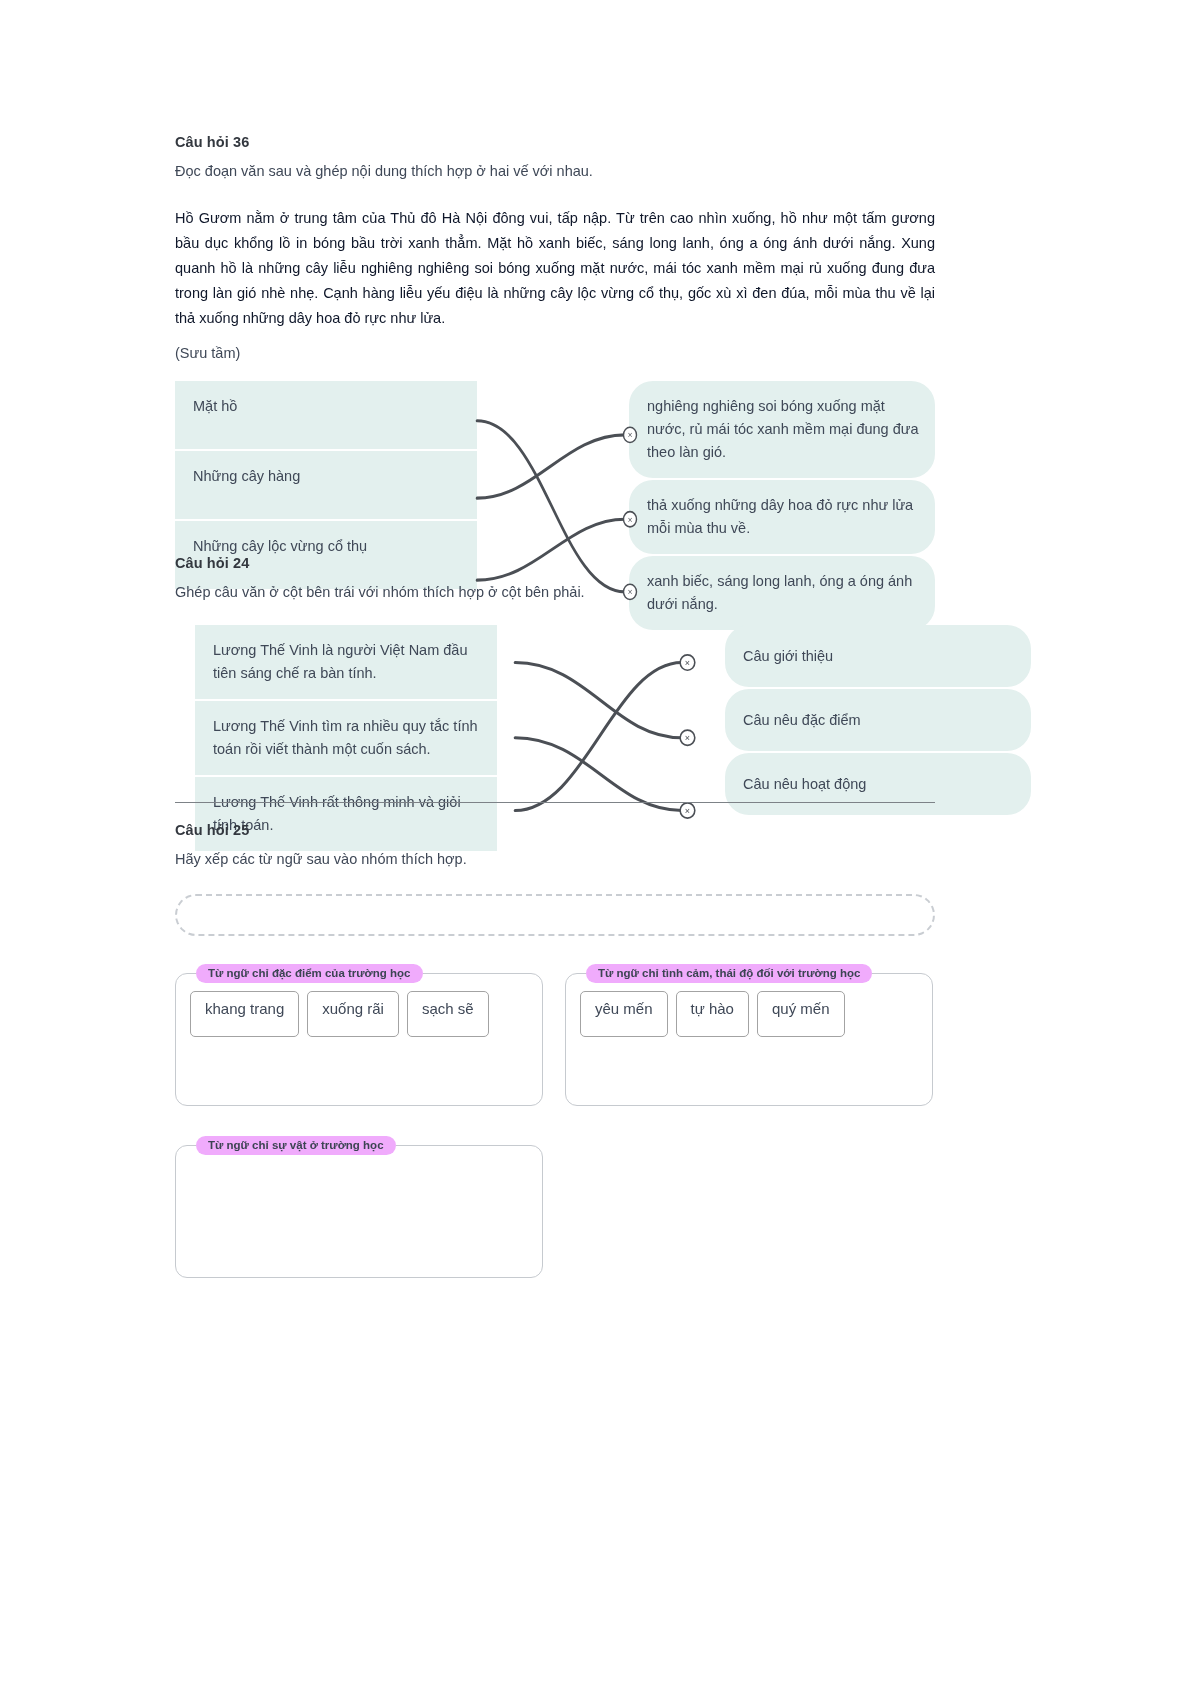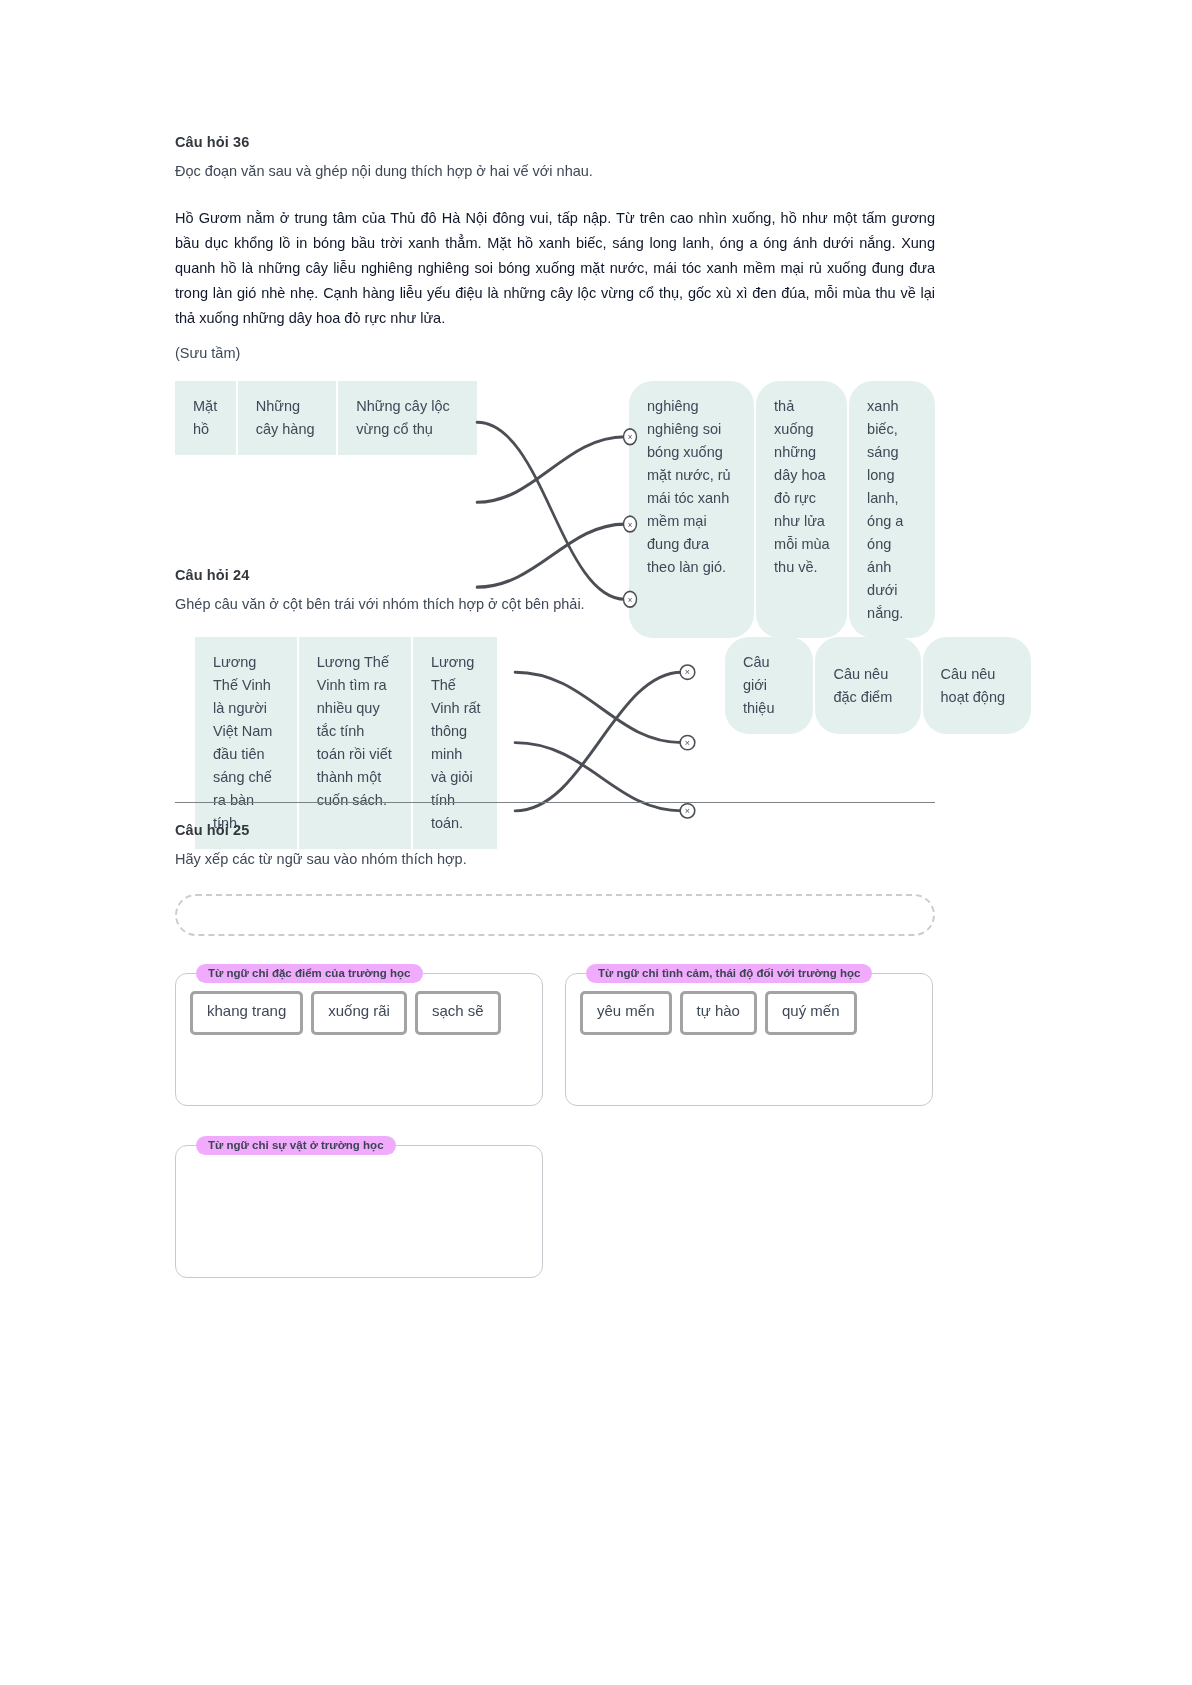--- a/index.html
+++ b/index.html
@@ -60,7 +60,7 @@
   .match-col {
     width: 302px;
     display: flex;
-    flex-direction: row;
+    flex-direction: column;
     gap: 2px;
   }
   .match-col.right { width: 306px; }

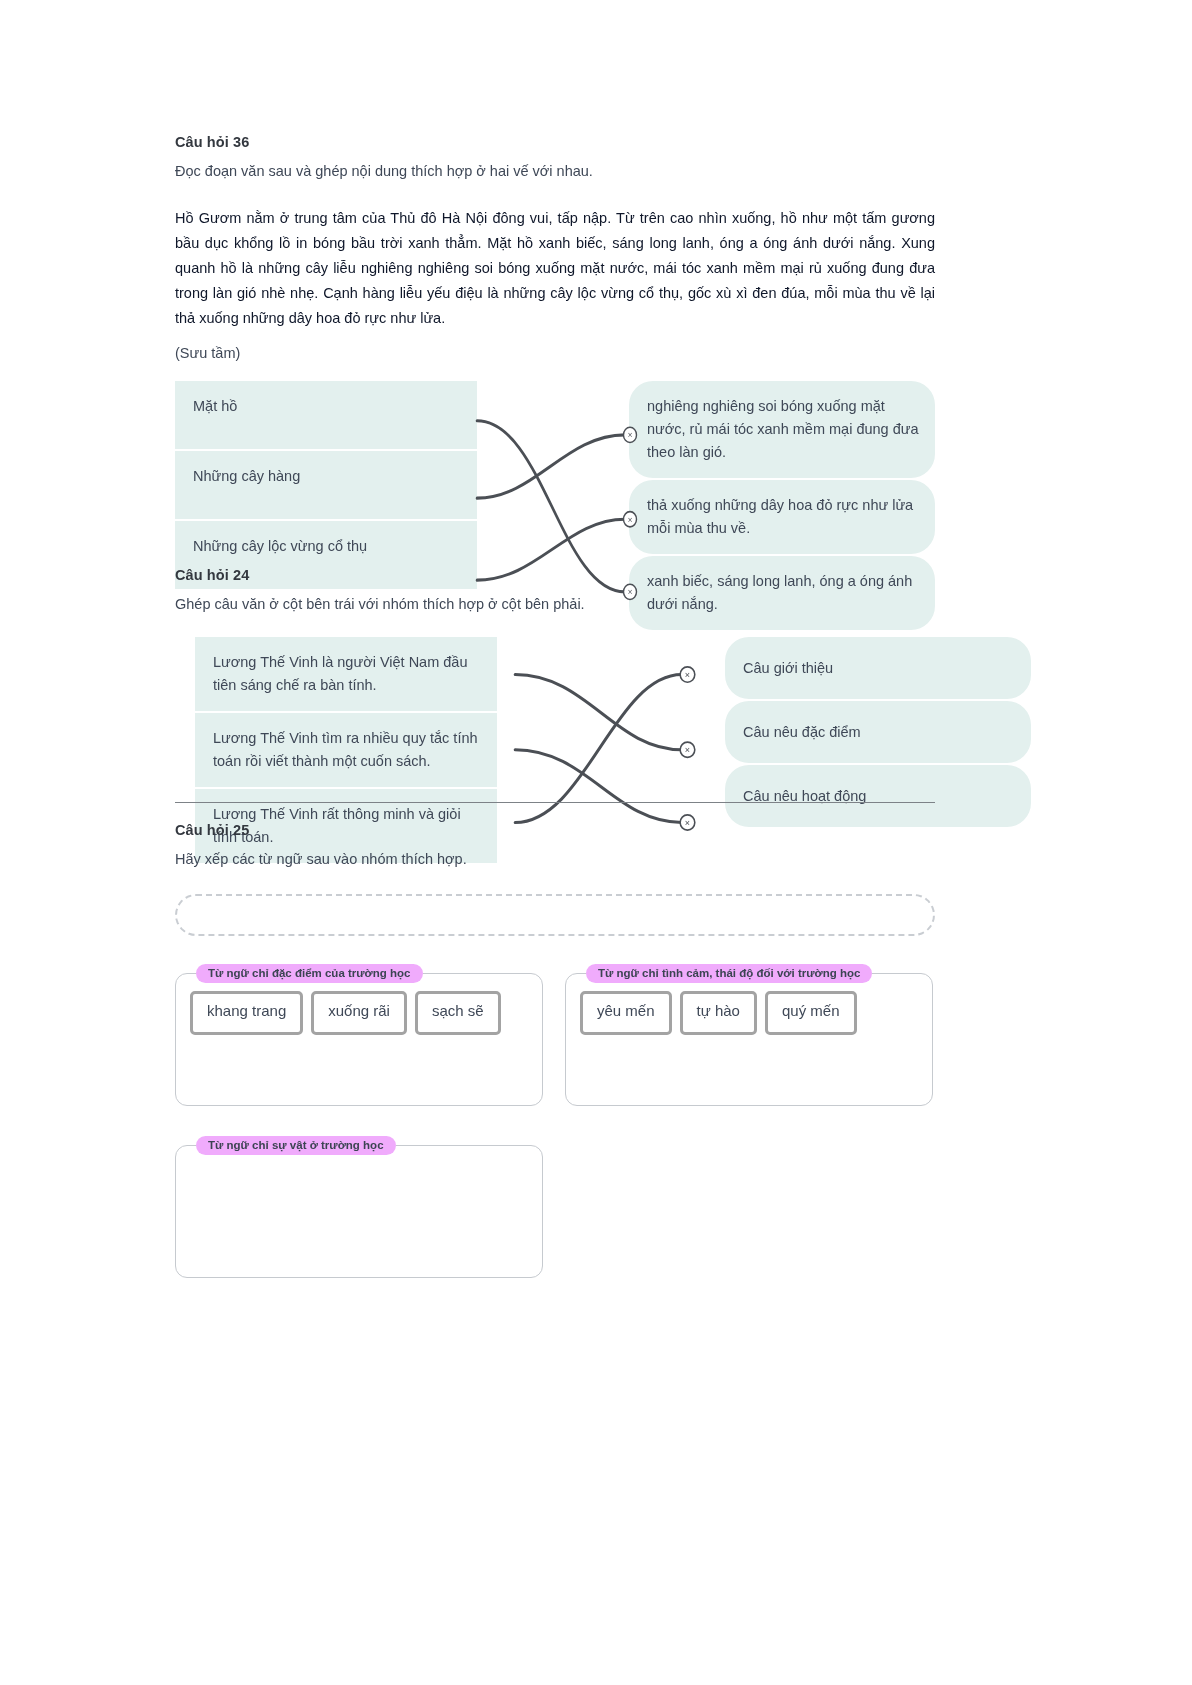--- a/index.html
+++ b/index.html
@@ -213,7 +213,7 @@
     </div>
   </div>
 
-  <div style="position:absolute; left:0; top:555px; width:856px;margin-top:12px;">
+  <div style="position:absolute; left:0; top:555px; width:856px;">
 
     <div class="q-title">Câu hỏi 24</div>
 

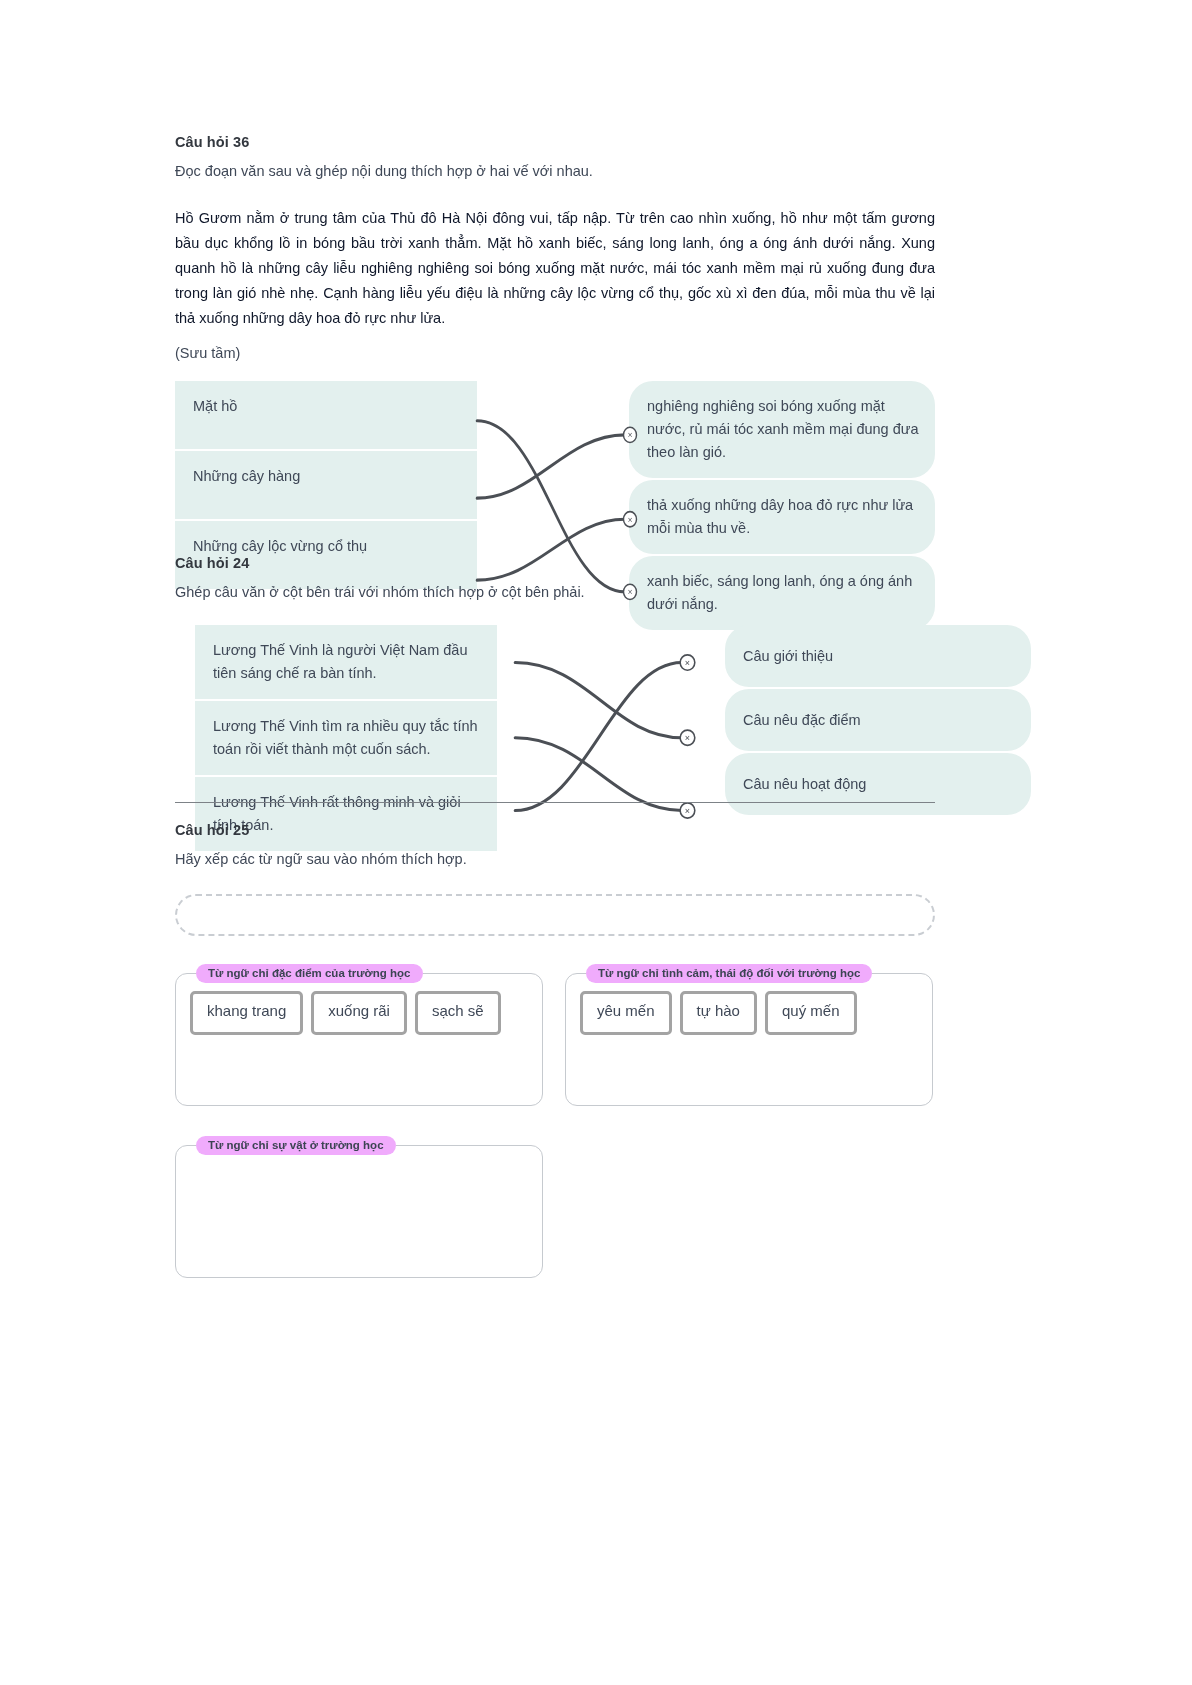--- a/index.html
+++ b/index.html
@@ -150,12 +150,12 @@
     padding-top: 8px;
   }
   .chip {
-    border: 3px solid #a3a3a3;
+    border: 1px solid #a3a3a3;
     border-radius: 5px;
     background: #ffffff;
     color: #3f4857;
     font-size: 15px;
-    padding: 9px 14px 12px 14px;
+    padding: 9px 14px 18px 14px;
     line-height: 1.1;
     white-space: nowrap;
   }

